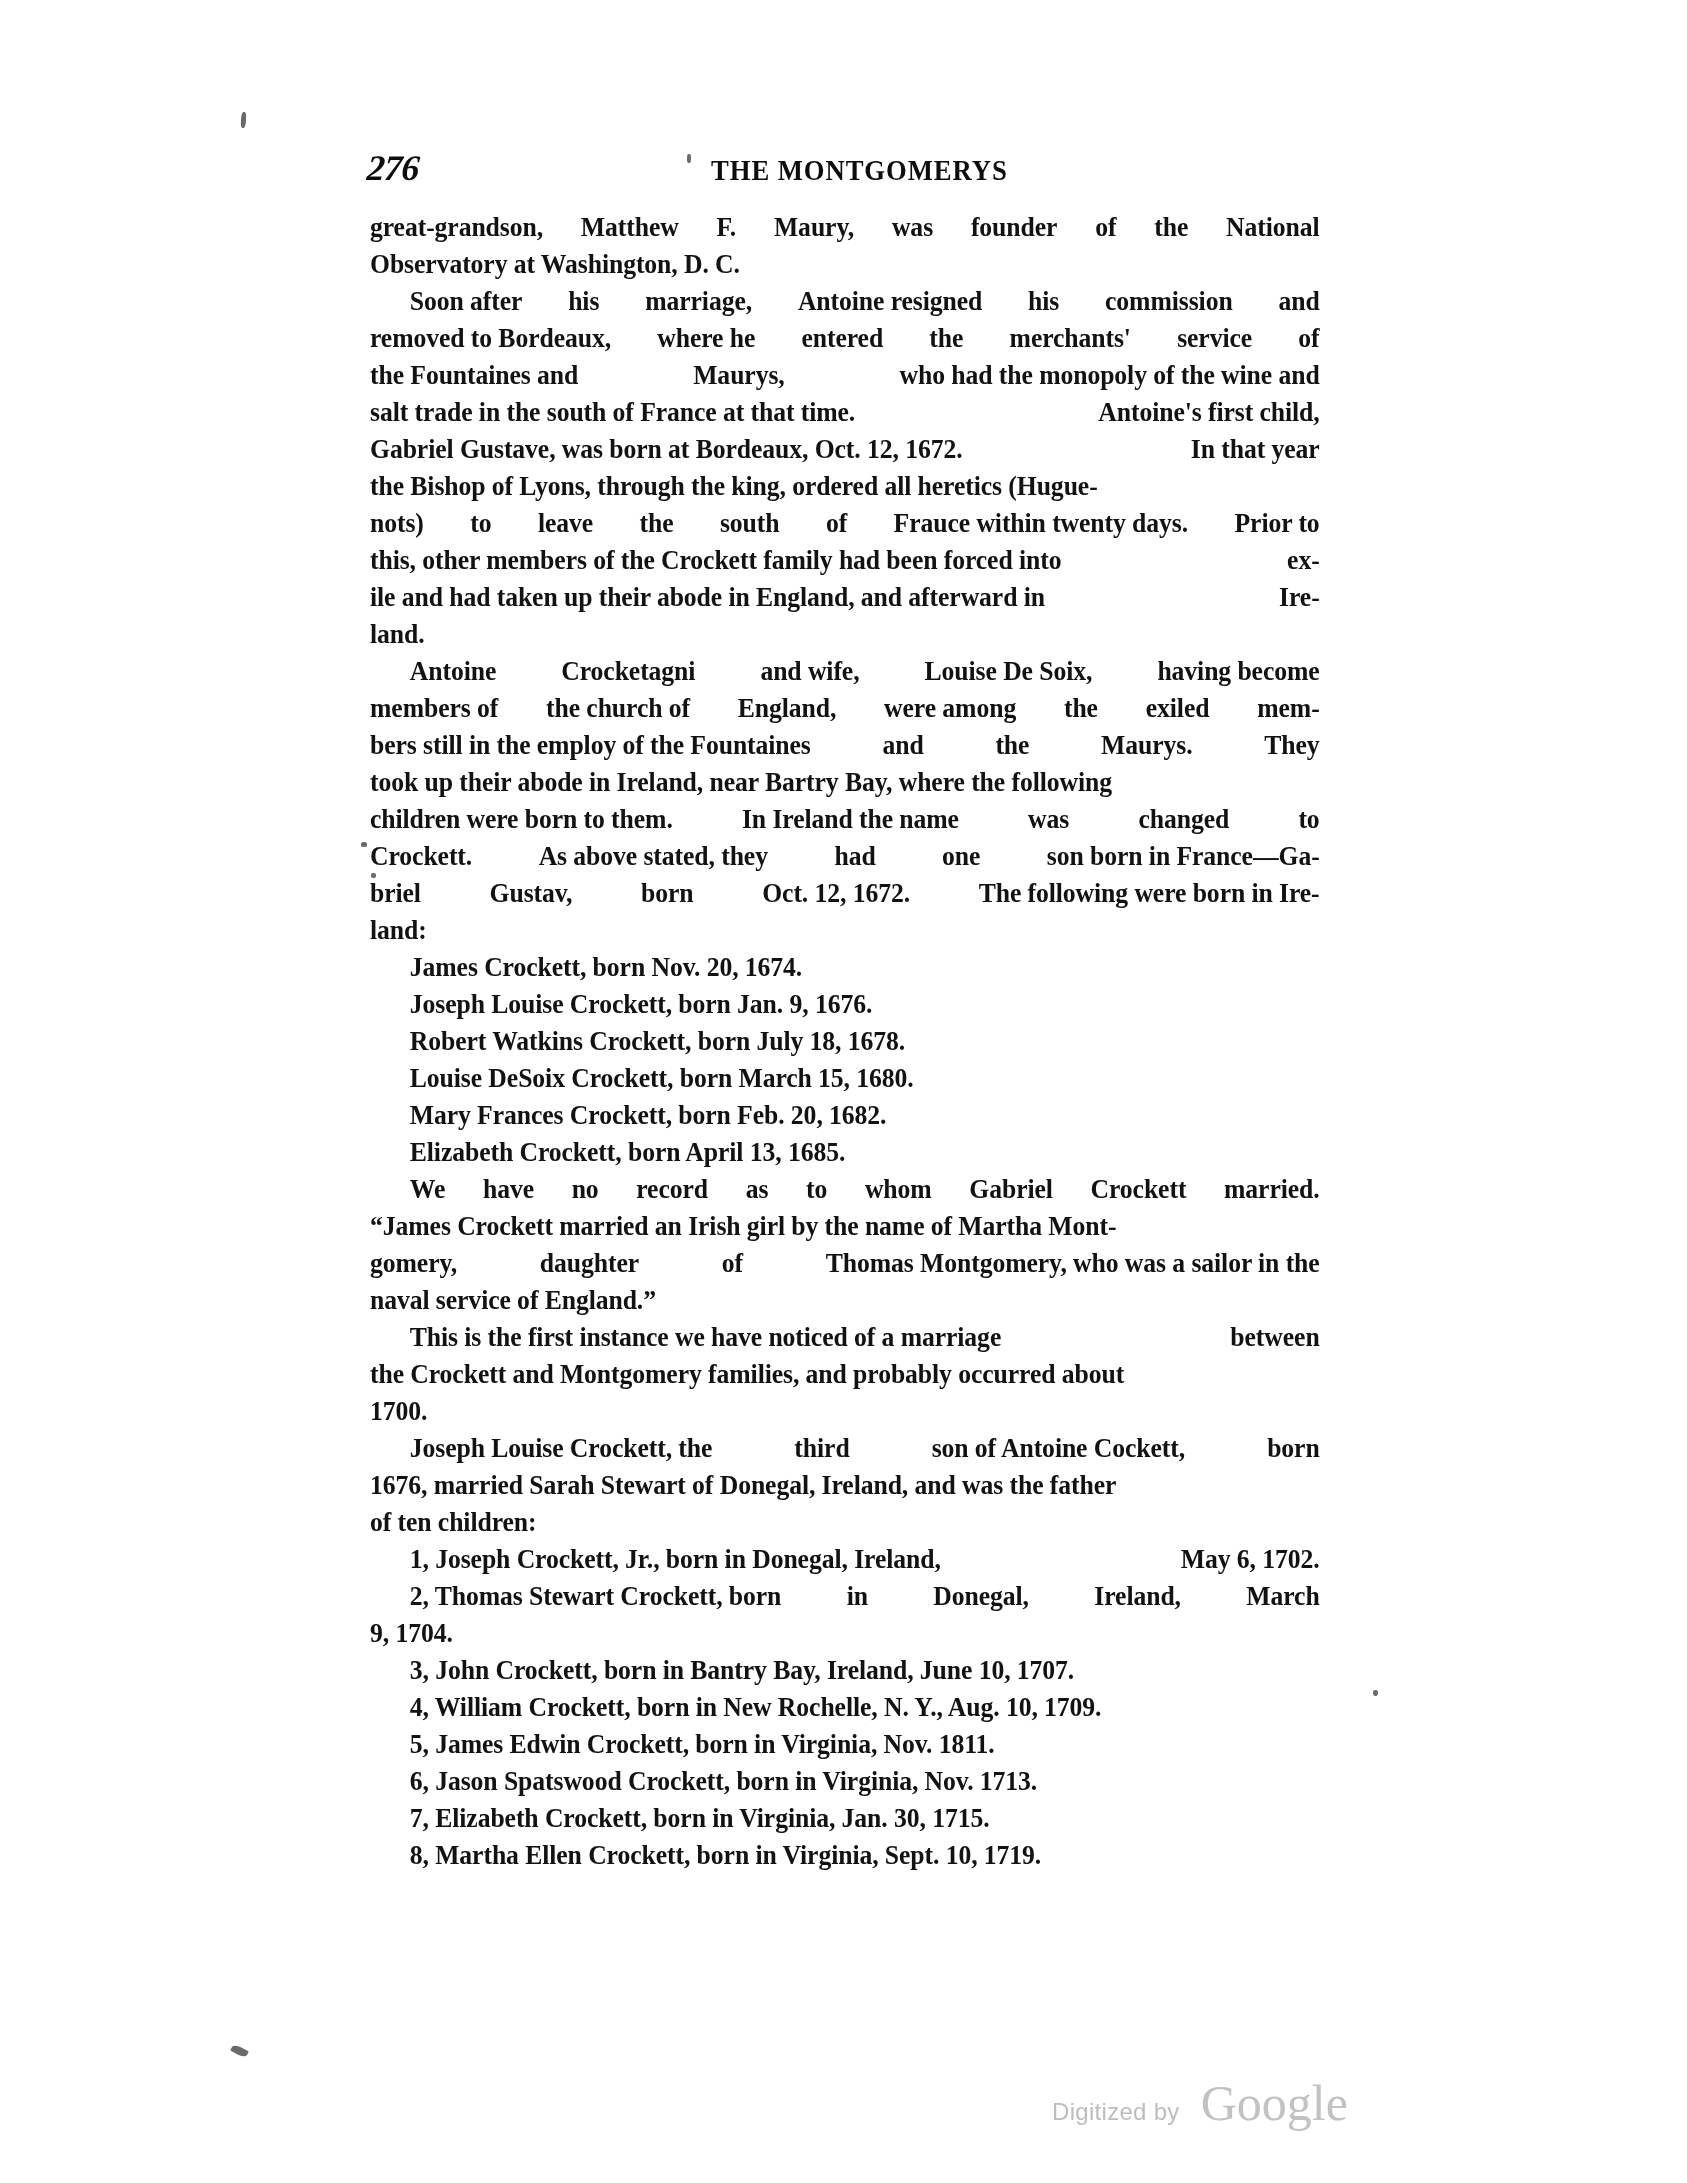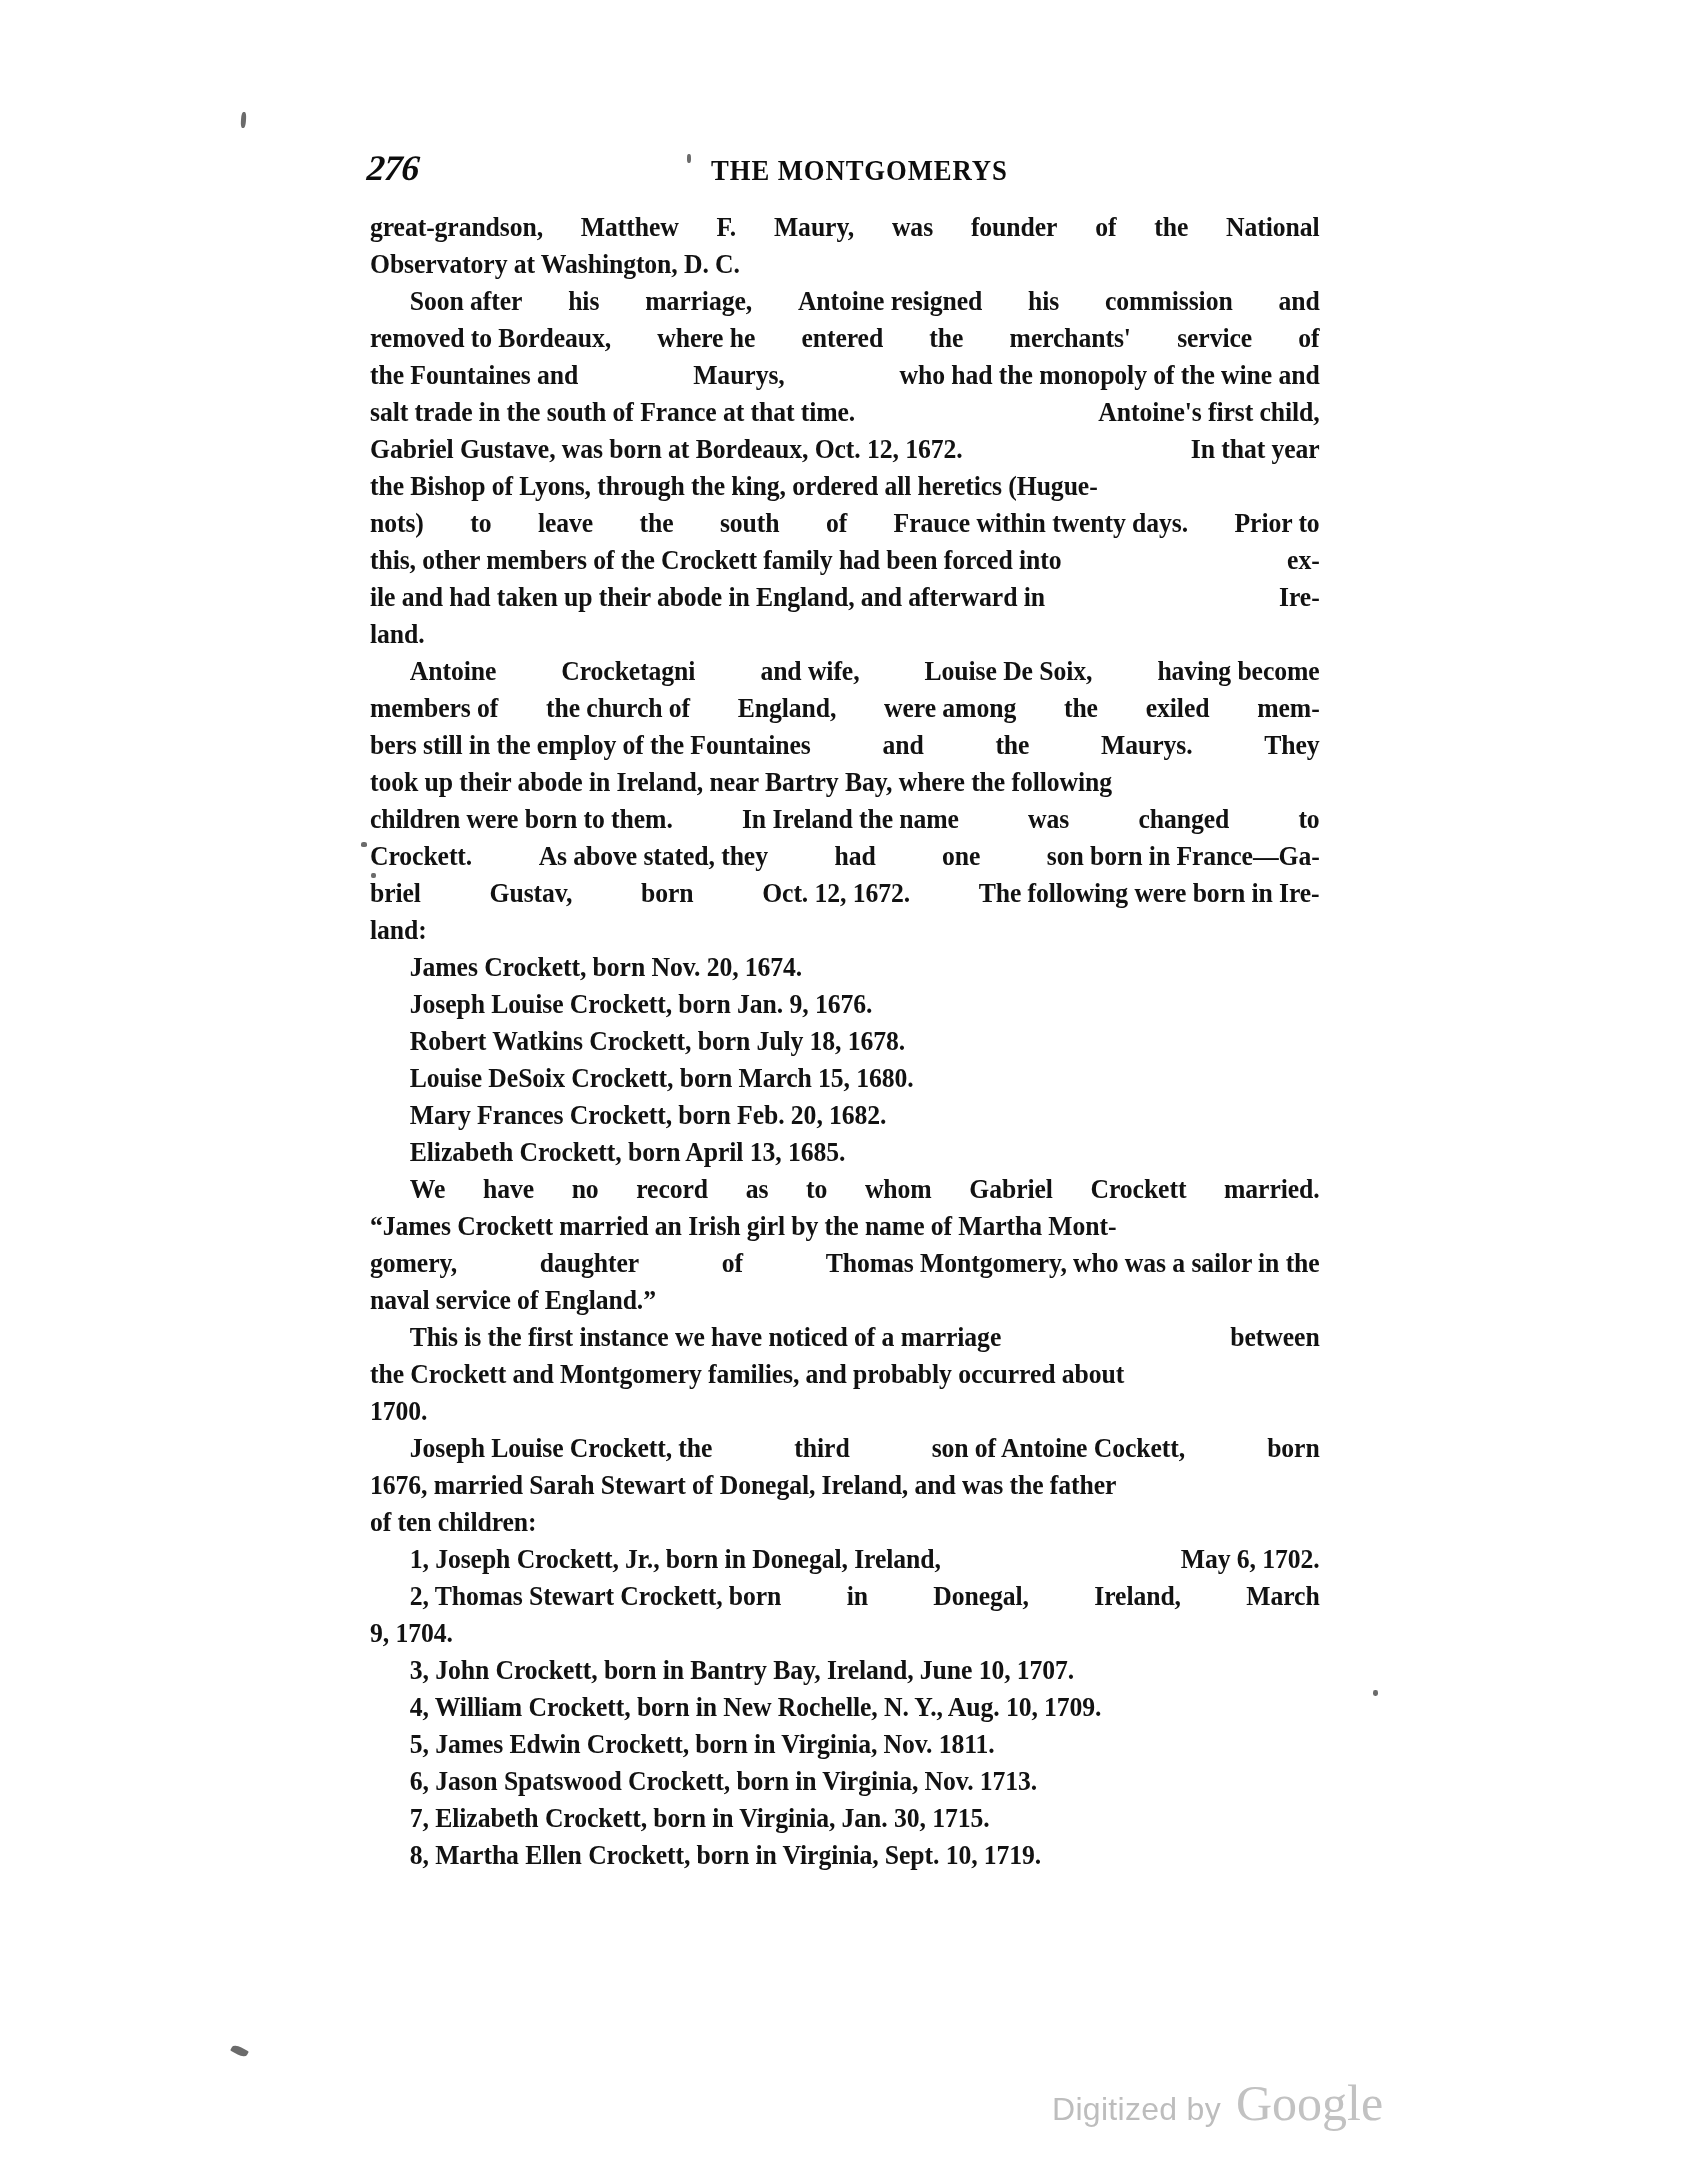--- a/index.html
+++ b/index.html
@@ -114,7 +114,7 @@
   }
   .watermark .wm-prefix {
     font-family: "Liberation Sans", "DejaVu Sans", sans-serif;
-    font-size: 32px;
+    font-size: 24px;
     letter-spacing: 0.3px;
     color: #bdbdbd;
   }

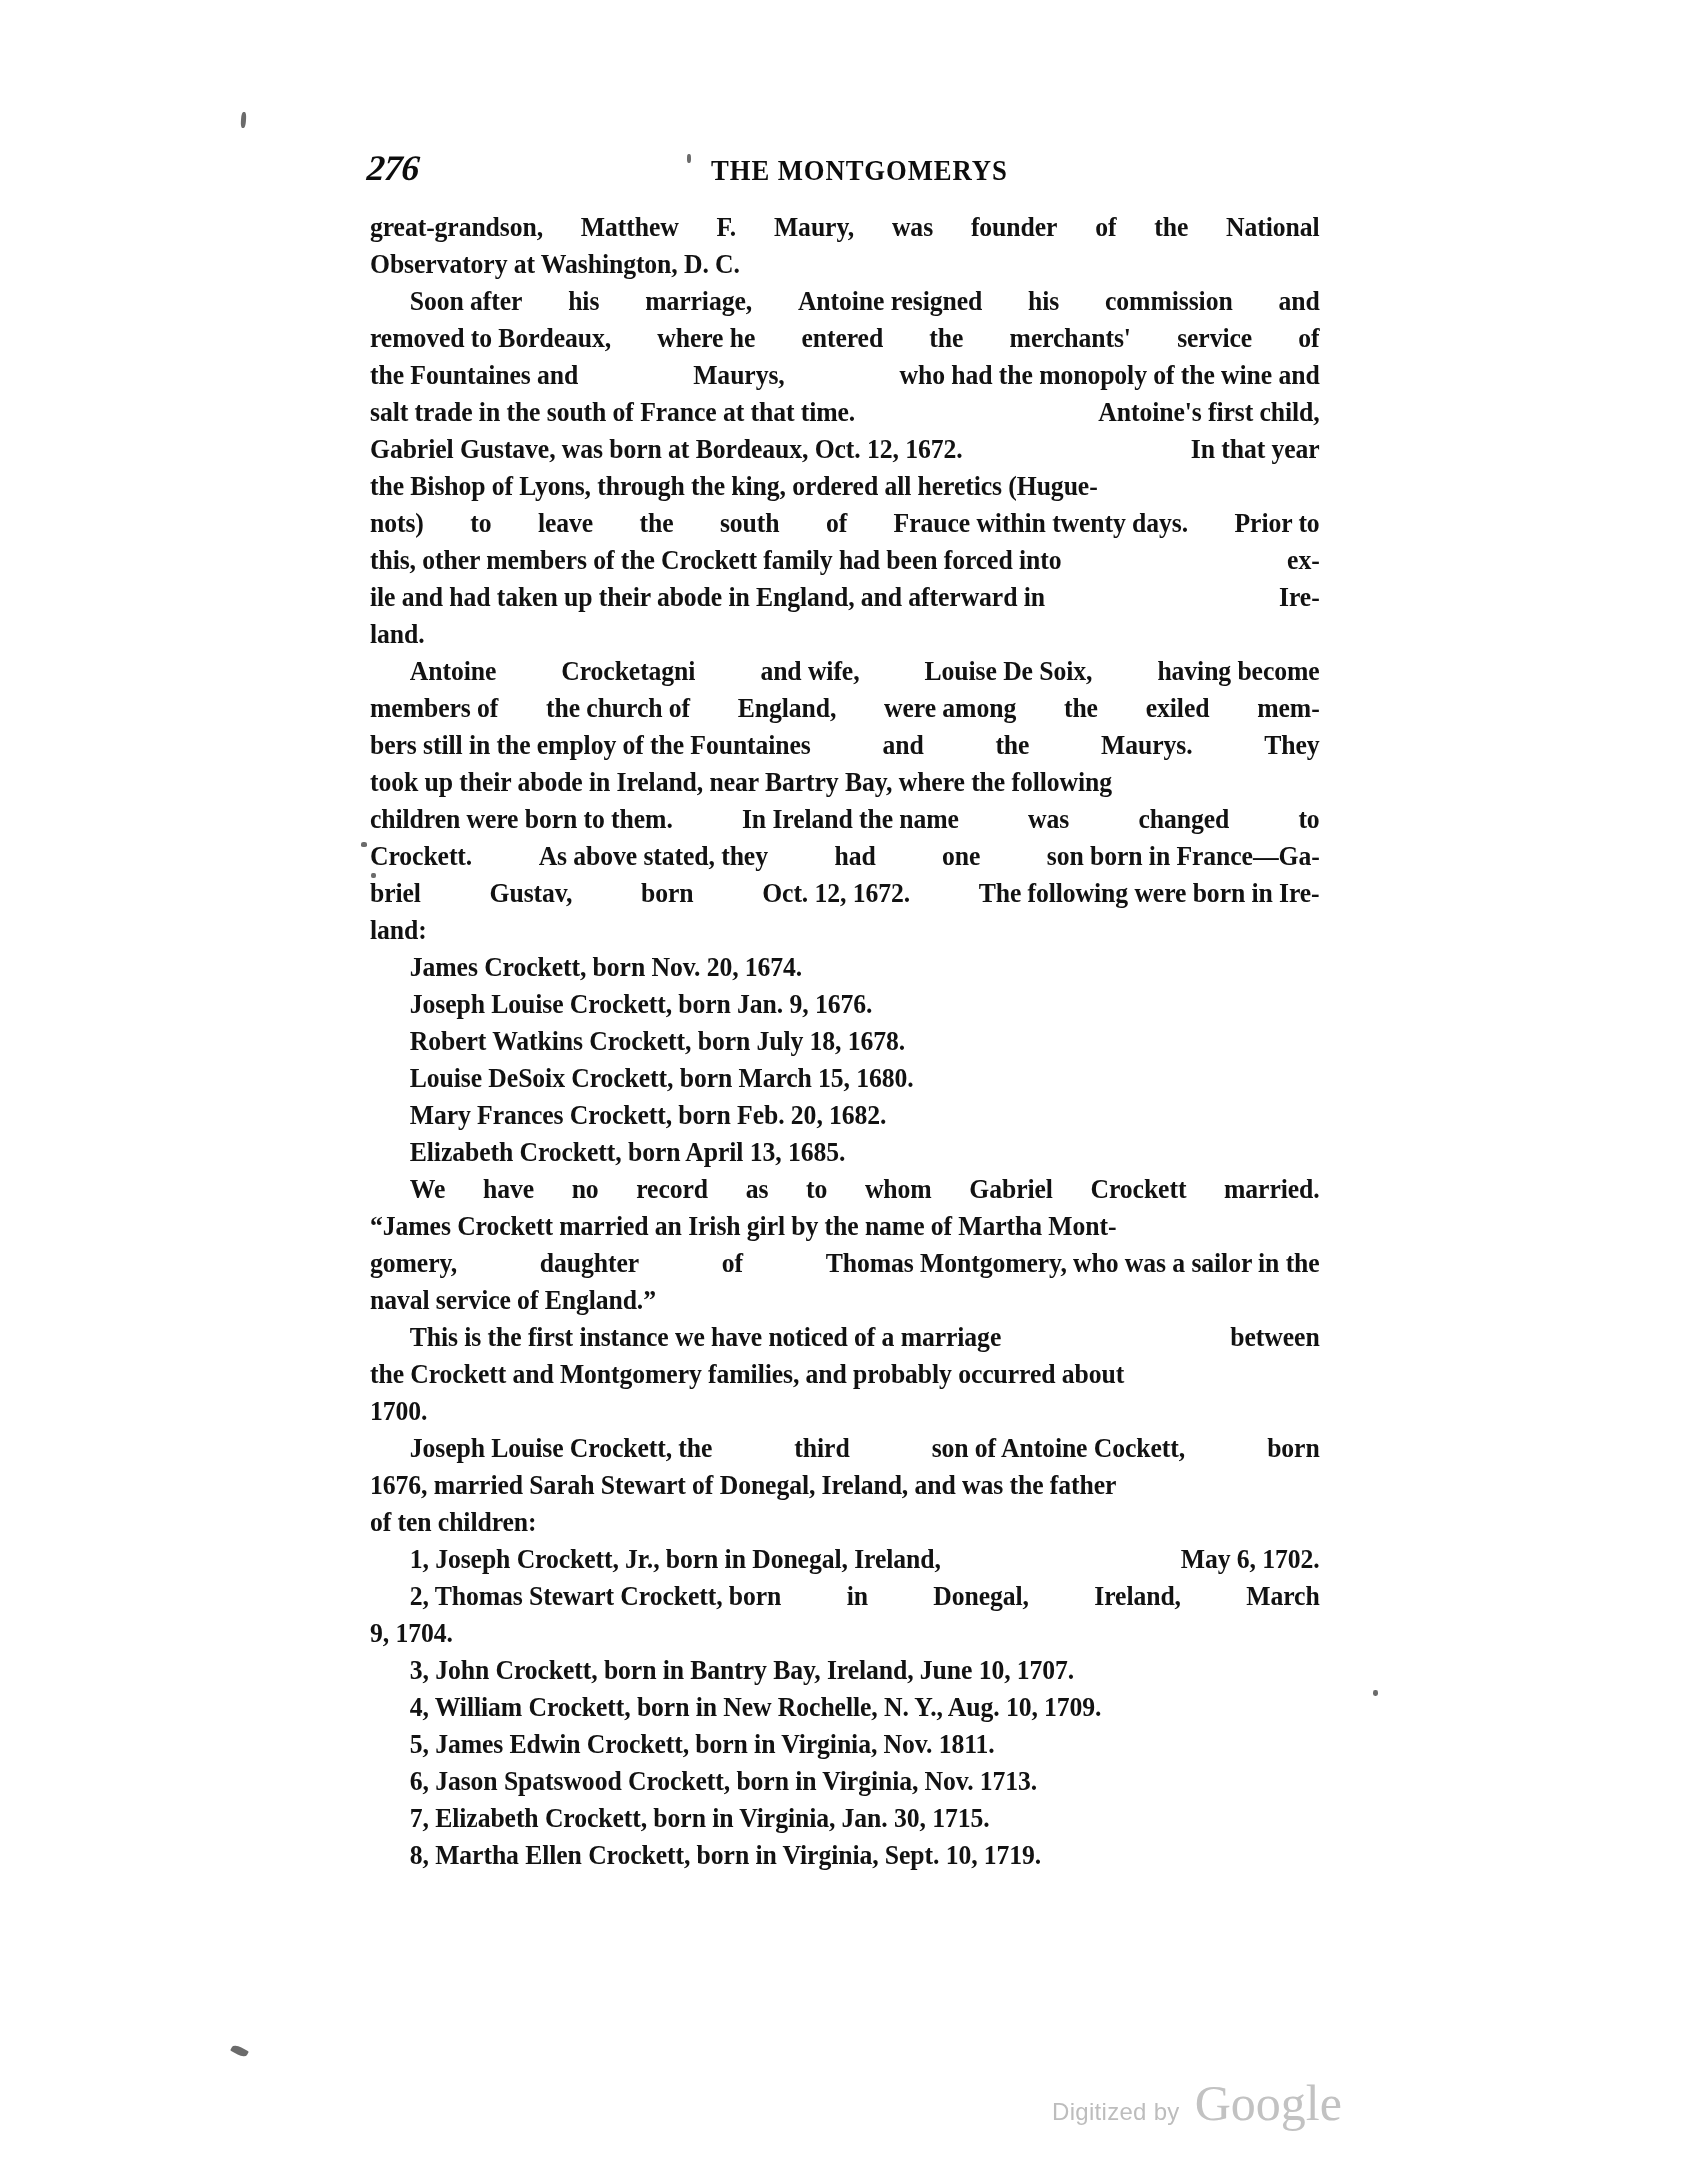--- a/index.html
+++ b/index.html
@@ -121,7 +121,7 @@
   .watermark .wm-brand {
     font-family: "Liberation Serif", "DejaVu Serif", serif;
     font-size: 50px;
-    margin-left: 15px;
+    margin-left: 21px;
     letter-spacing: 0px;
     color: #c2c2c2;
   }

